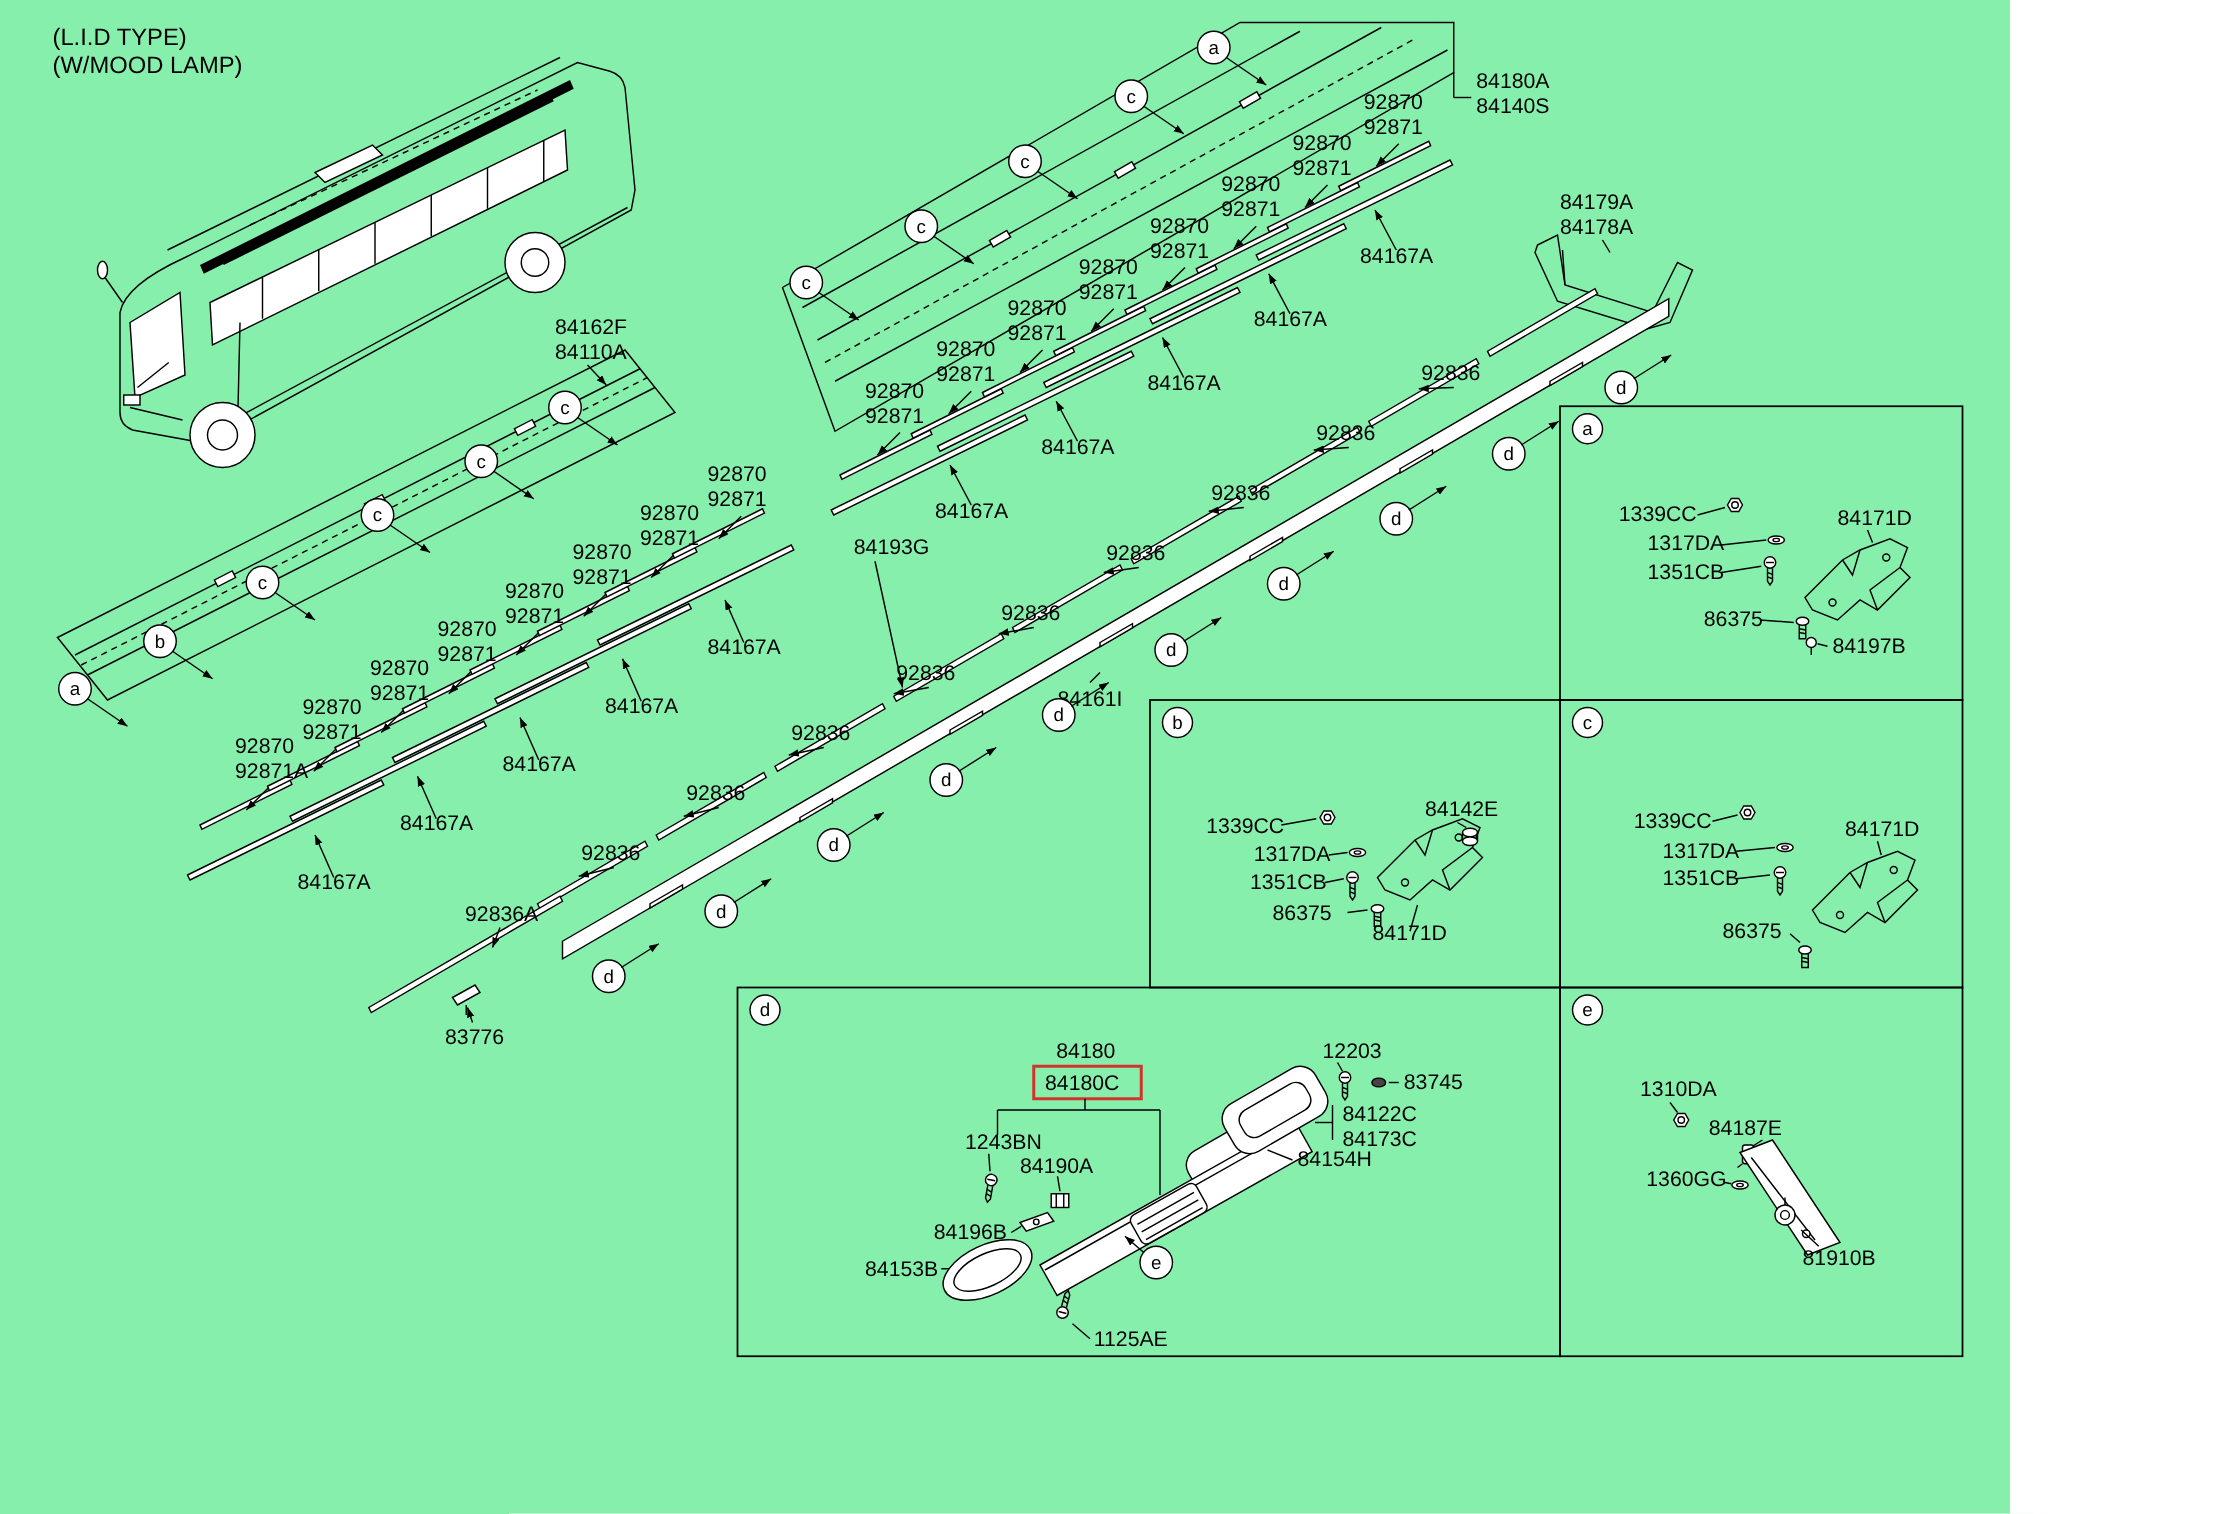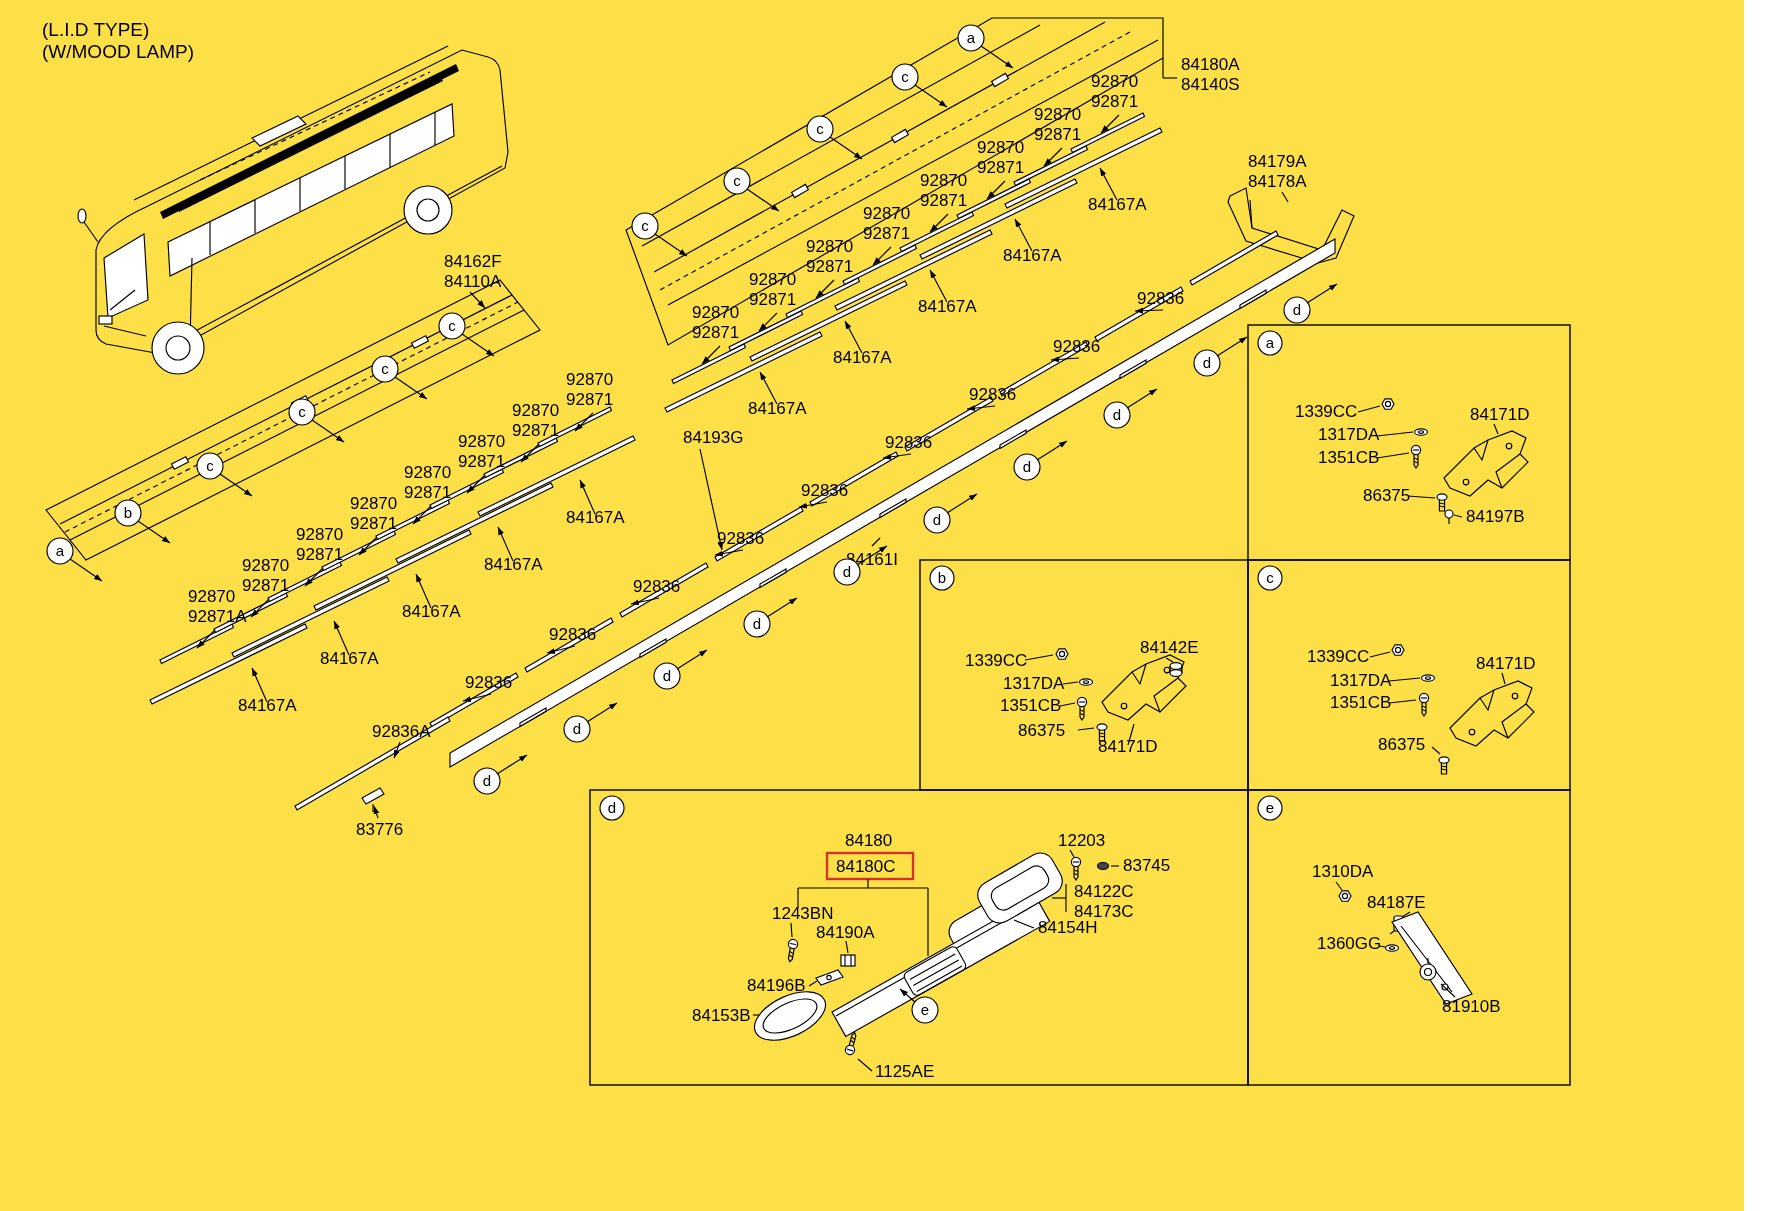--- a/index.html
+++ b/index.html
@@ -3,7 +3,7 @@
 <meta charset="utf-8">
 <style>
   html,body{margin:0;padding:0;background:#fff}
-  .canvas{position:relative;width:1744px;height:1211px;background:#fde047;overflow:hidden}
+  .canvas{position:relative;width:1608px;height:1211px;background:#86efac;overflow:hidden}
   svg{display:block}
   .t{font:17px "Liberation Sans", sans-serif;fill:#000}
   .th{font:19px "Liberation Sans", sans-serif;fill:#000}

